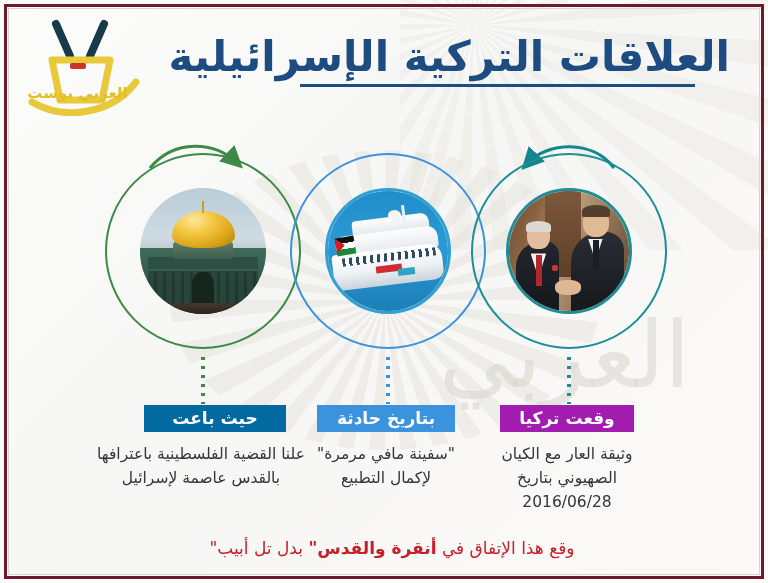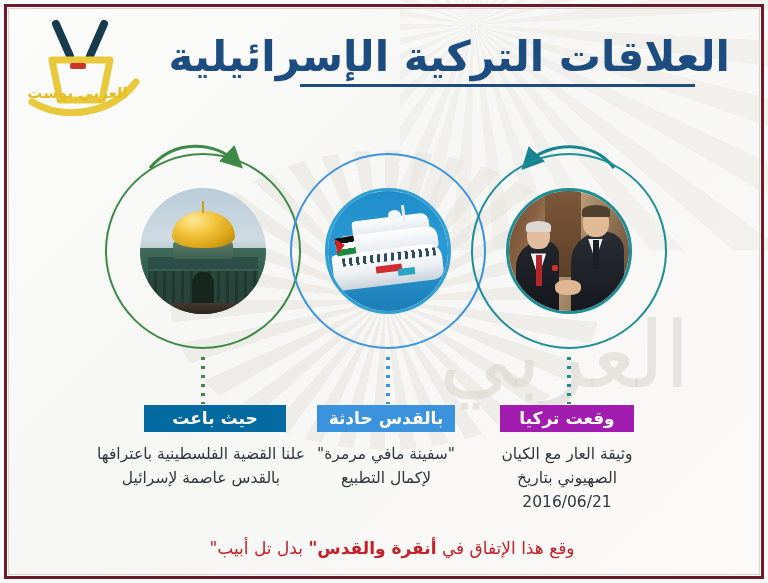--- a/index.html
+++ b/index.html
@@ -444,7 +444,7 @@
   <div class="dots dots-right"></div>
 
   <div class="chip chip-left">حيث باعت</div>
-  <div class="chip chip-mid">بالقدس حادثة</div>
+  <div class="chip chip-mid">بتاريخ حادثة</div>
   <div class="chip chip-right">وقعت تركيا</div>
 
   <div class="blurb blurb-left">علنا القضية الفلسطينية باعترافها بالقدس عاصمة لإسرائيل</div>

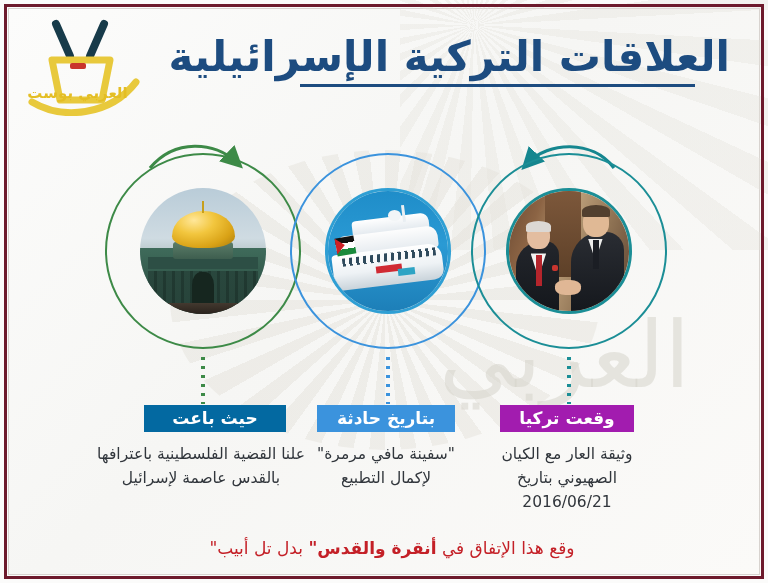--- a/index.html
+++ b/index.html
@@ -449,7 +449,7 @@
 
   <div class="blurb blurb-left">علنا القضية الفلسطينية باعترافها بالقدس عاصمة لإسرائيل</div>
   <div class="blurb blurb-mid">"سفينة مافي مرمرة" لإكمال التطبيع</div>
-  <div class="blurb blurb-right">وثيقة العار مع الكيان الصهيوني بتاريخ 2016/06/21</div>
+  <div class="blurb blurb-right">وثيقة العار مع الكيان الصهيوني بتاريخ 2016/06/28</div>
 
   <div class="caption"><span class="norm">وقع هذا الإتفاق في </span><span class="hi">أنقرة والقدس"</span><span class="norm"> بدل تل أبيب"</span></div>
 

